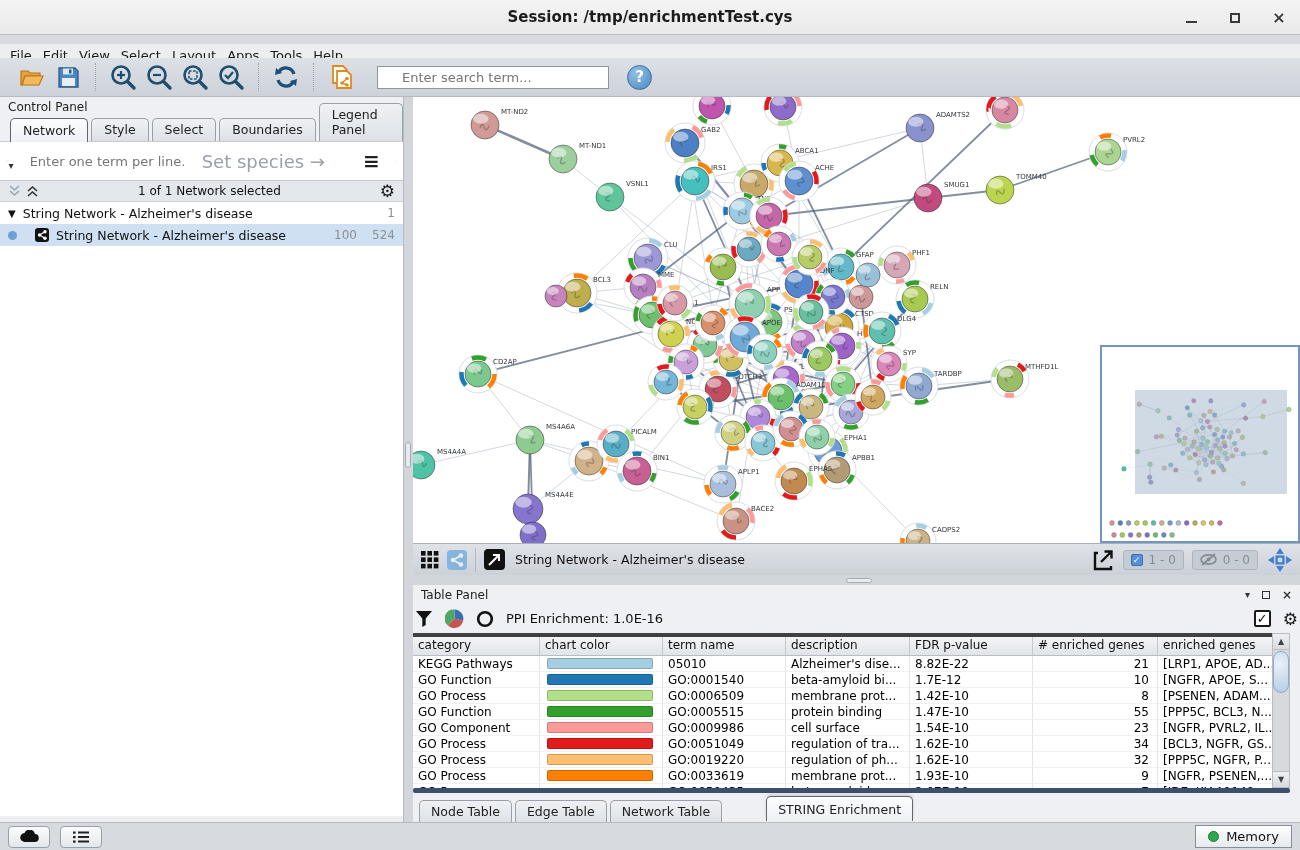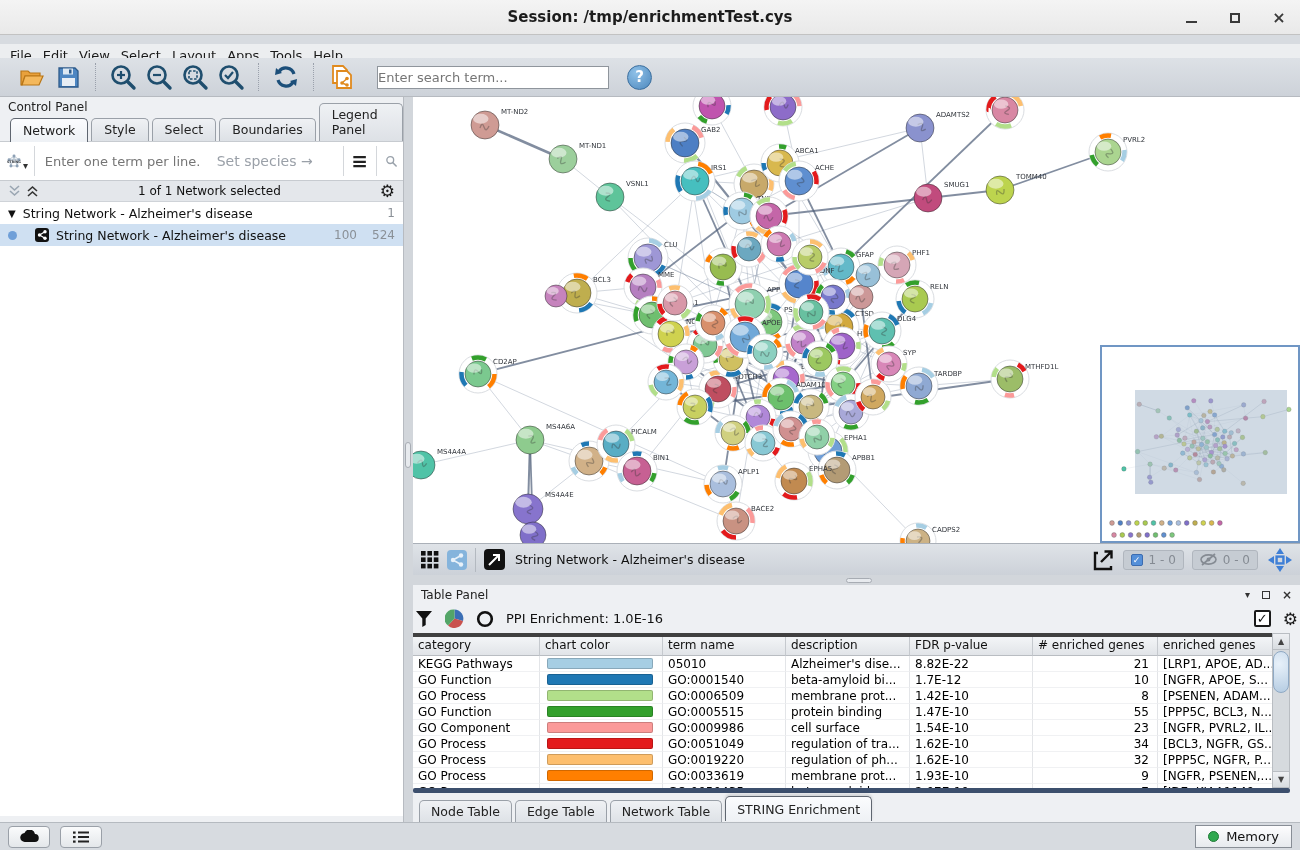--- a/index.html
+++ b/index.html
@@ -30,7 +30,7 @@
   .tbtn{width:30px;height:30px;display:flex;align-items:center;justify-content:center;margin:0 3px;}
   .tsep{width:1px;height:28px;border-left:1px dotted #9aa0ab;margin:0 9px;}
   #toolbar input{width:232px;height:23px;border:1px solid #8f959c;background:#fff;
-    font-size:13px;padding:0 0;font-family:inherit;color:#222;margin-left:18px;}
+    font-size:13px;padding:0 24px;font-family:inherit;color:#222;margin-left:18px;}
   .helpbtn{width:25px;height:25px;border-radius:50%;margin-left:18px;
     background:radial-gradient(circle at 35% 30%,#8fc1e8,#4d88bd);
     color:#fff;font-weight:bold;font-size:15px;display:flex;align-items:center;justify-content:center;

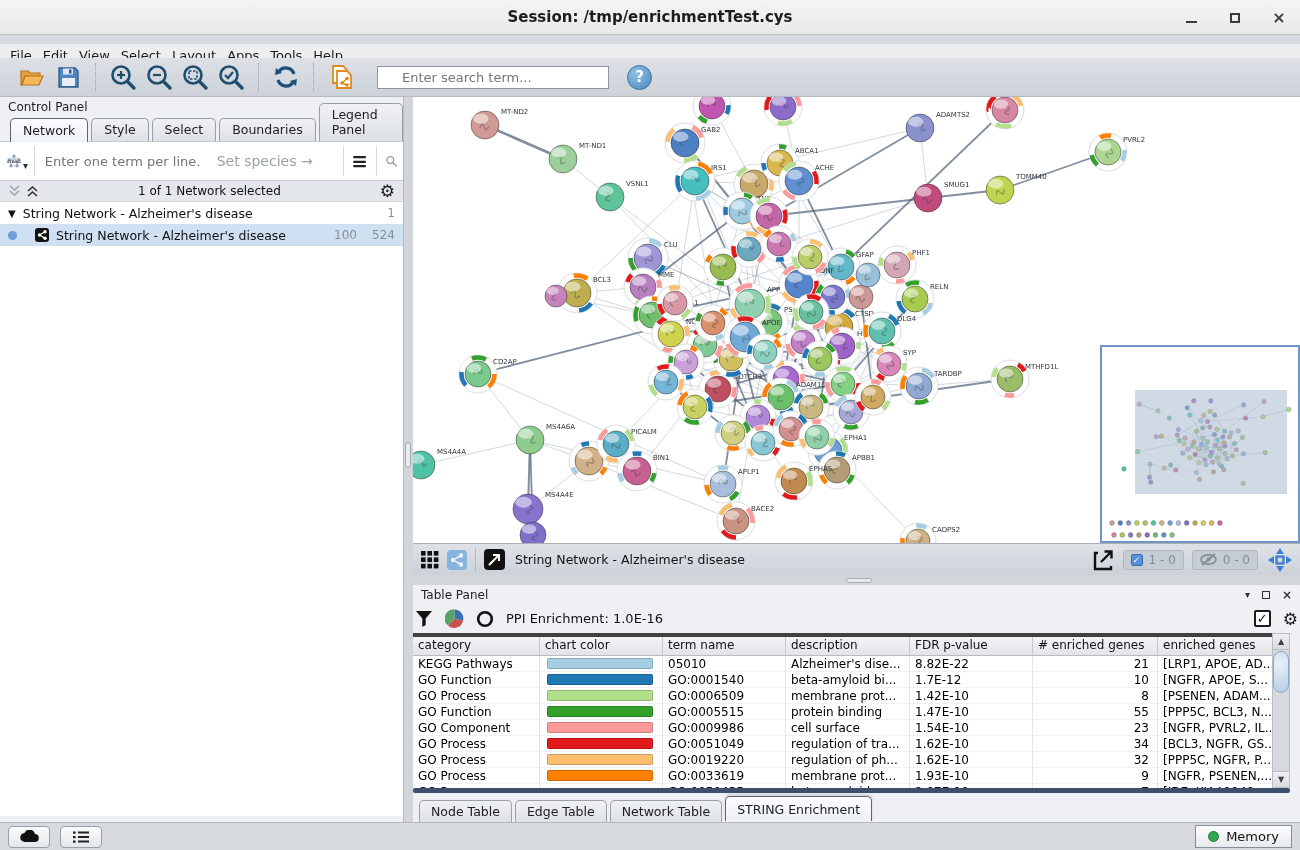--- a/index.html
+++ b/index.html
@@ -53,7 +53,7 @@
   #stringbar{height:40px;background:#fff;border-top:1px solid #c7cbd0;border-bottom:1px solid #c7cbd0;
     display:flex;align-items:center;padding:0 6px;}
   #stringbar input{flex:1;border:none;outline:none;font-size:13px;color:#333;font-family:inherit;}
-  #stringbar .species{font-size:14px;color:#9aa0a8;margin-right:22px;white-space:nowrap;}
+  #stringbar .species{font-size:18px;color:#9aa0a8;margin-right:22px;white-space:nowrap;}
   #stringbar .vsep{width:1px;height:30px;background:#d4d7db;margin:0 8px;}
   .hamb{font-size:20px;color:#222;font-weight:bold;}
   #netselbar{height:21px;background:#e4e7eb;border-bottom:1px solid #cfd3d8;display:flex;

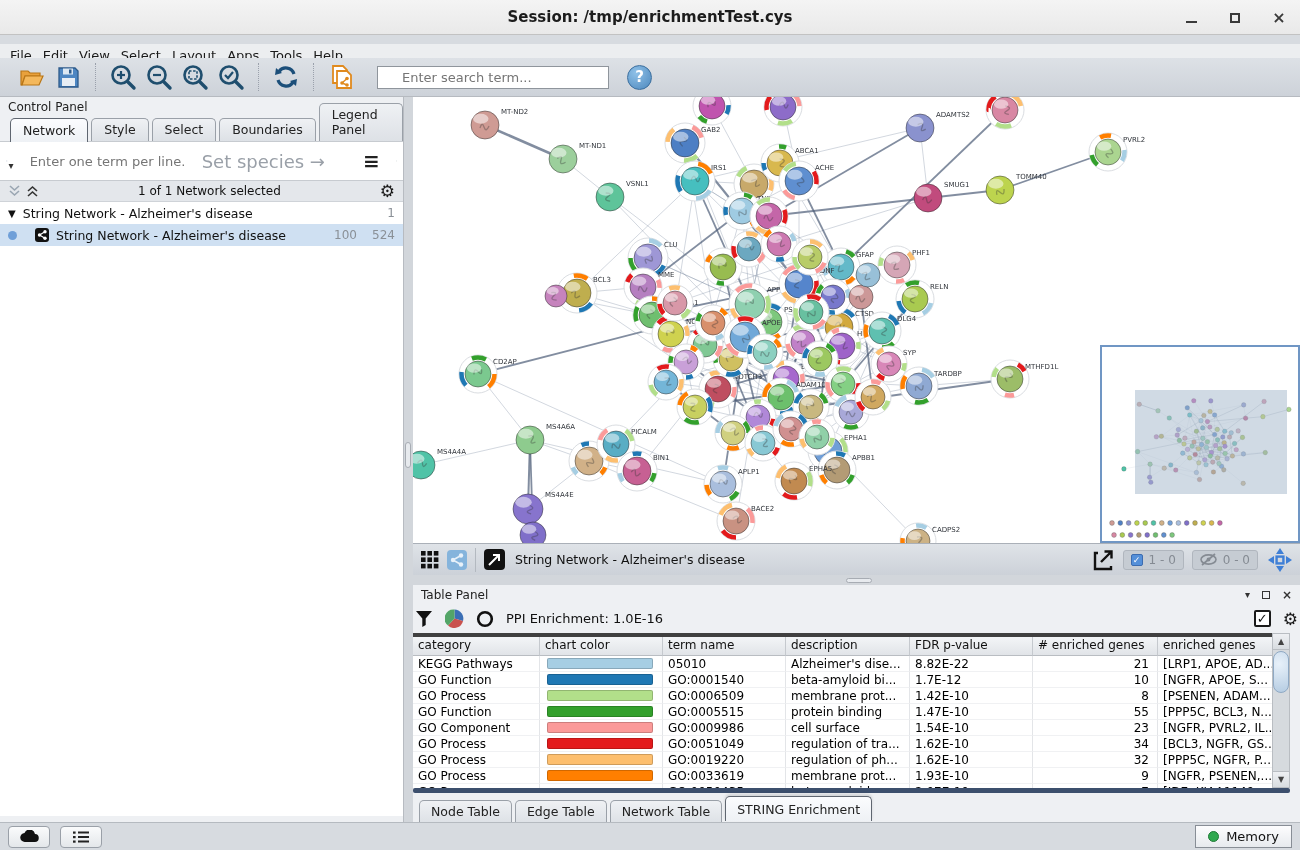--- a/index.html
+++ b/index.html
@@ -125,7 +125,7 @@
   .tptab{font-size:12.5px;padding:3px 11px 4px;border:1px solid #9aa0a8;border-bottom:none;
     border-radius:5px 5px 0 0;background:linear-gradient(#eff1f4,#dde1e6);color:#222;position:relative;top:2px;}
   .tptab.active{background:linear-gradient(#fbfcfe,#eef1f5);border-color:#5f6670;top:0;
-    padding-top:5px;box-shadow:0 -2px 3px rgba(0,0,0,0.12);}
+    padding-top:5px;box-shadow:0 -2px 3px rgba(0,0,0,0.12);margin-left:41px;}
 
   
   #statusbar{position:absolute;left:0;top:822px;width:1300px;height:28px;background:#d7dbe0;

